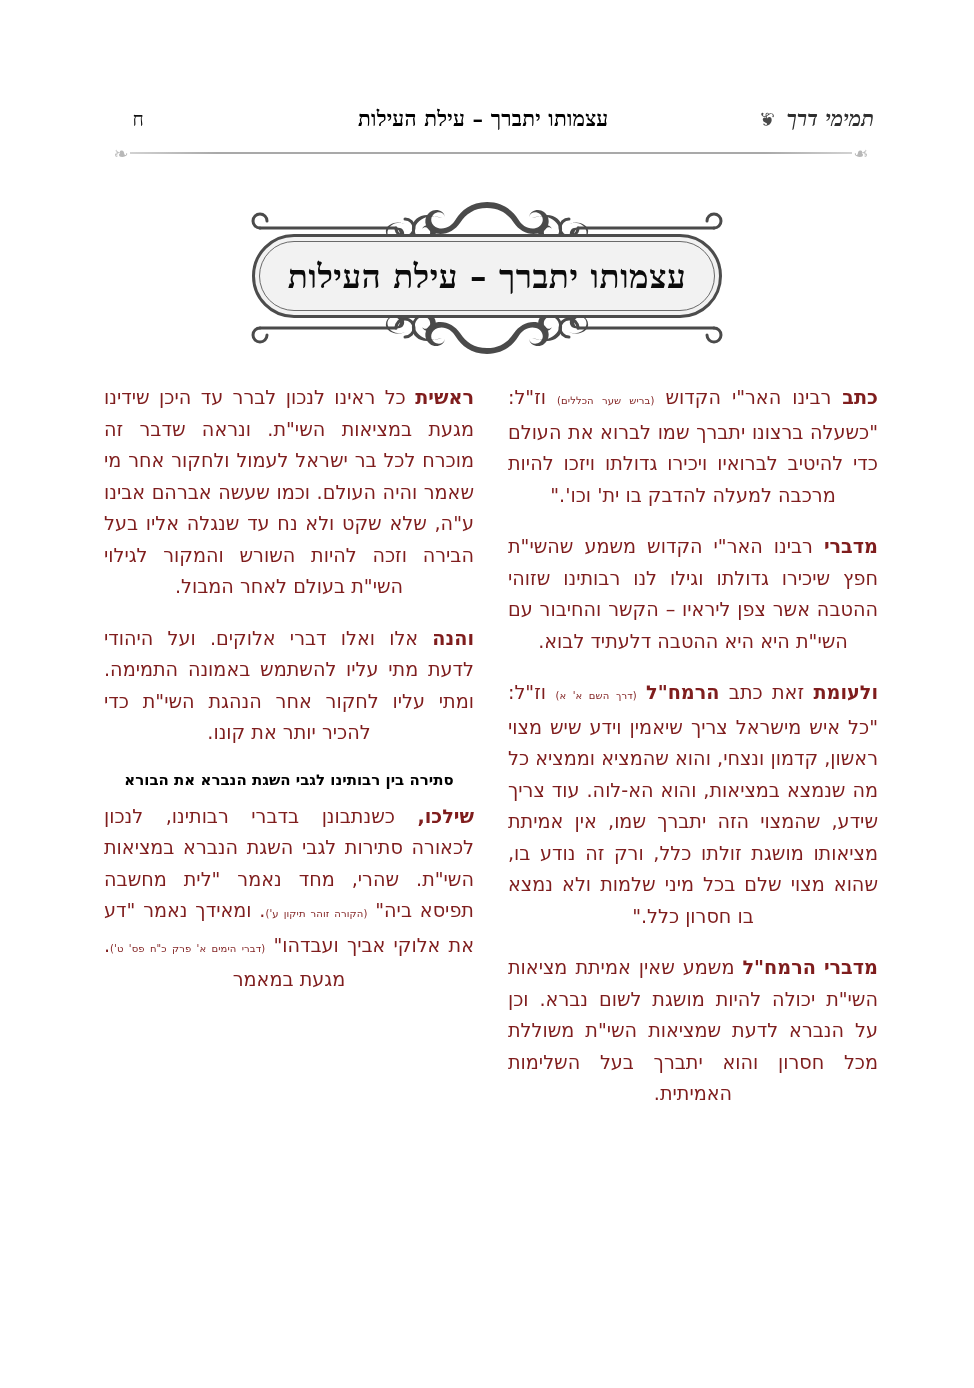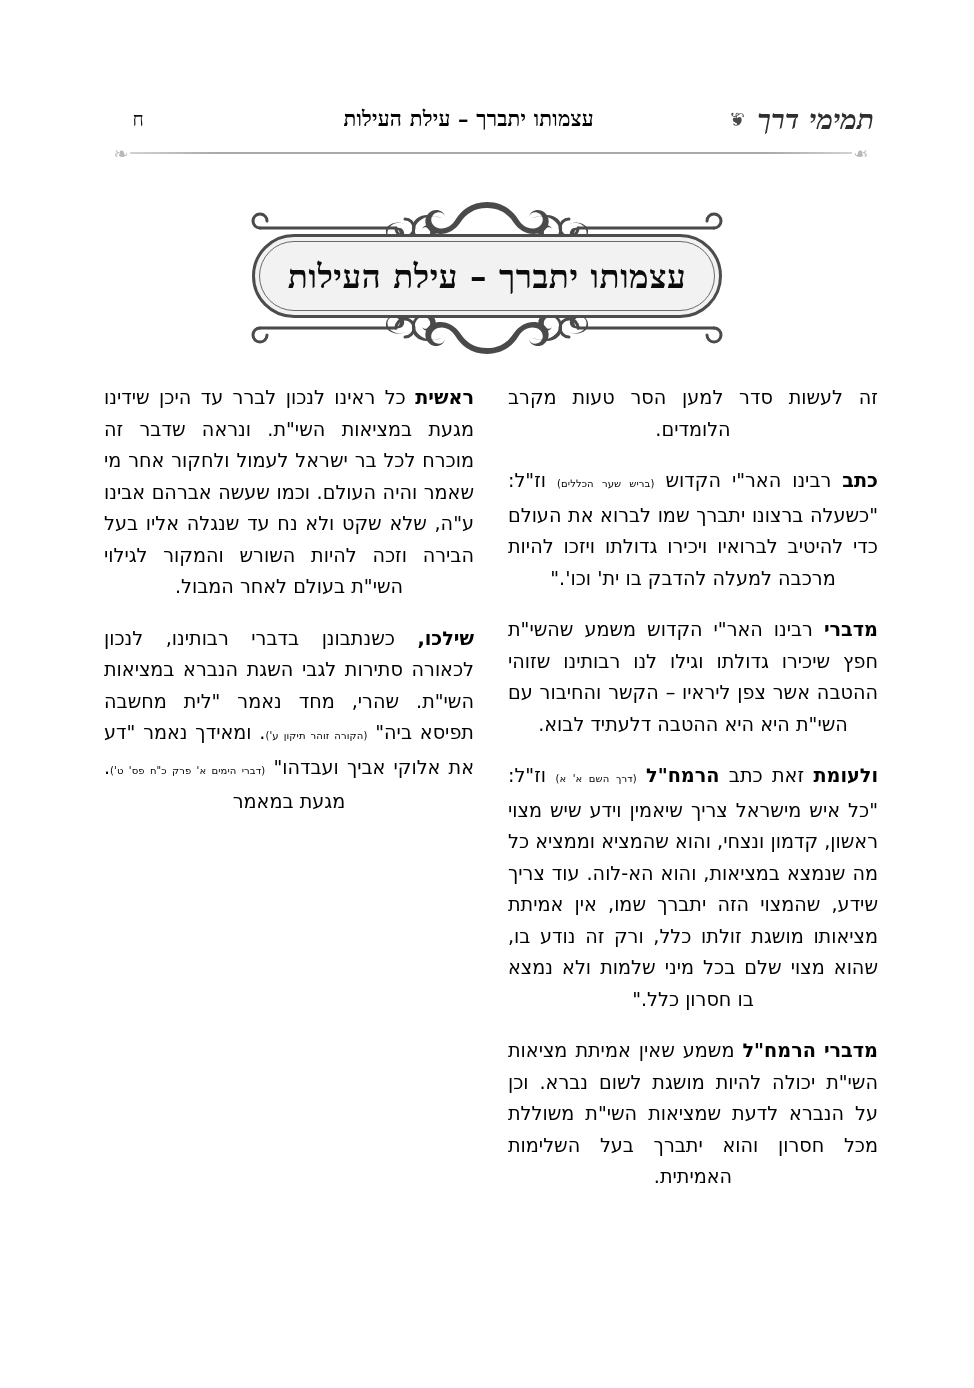--- a/index.html
+++ b/index.html
@@ -63,7 +63,7 @@
   }
   .head-brand {
     font-family: "DejaVu Serif", "Liberation Serif", serif;
-    font-size: 28px;
+    font-size: 21px;
     font-weight: 700;
     font-style: italic;
     color: #2f2f2f;

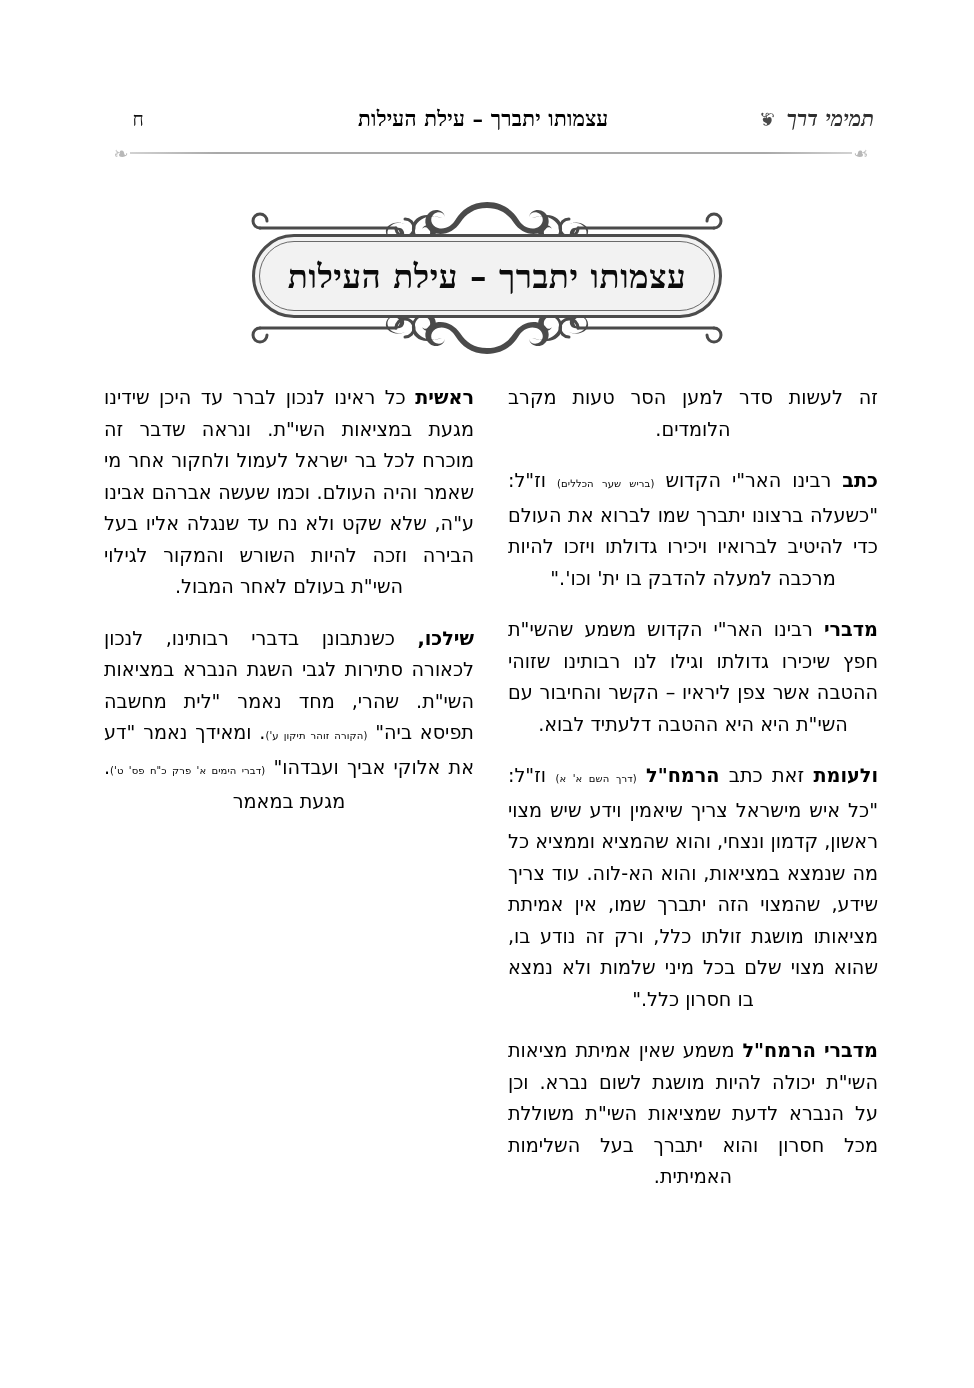--- a/index.html
+++ b/index.html
@@ -185,7 +185,7 @@
     text-align: justify;
     text-align-last: center;
     direction: rtl;
-    color: #000000;
+    color: #7f1d1d;
     margin: 0 0 20px 0;
   }
   .para .lead {

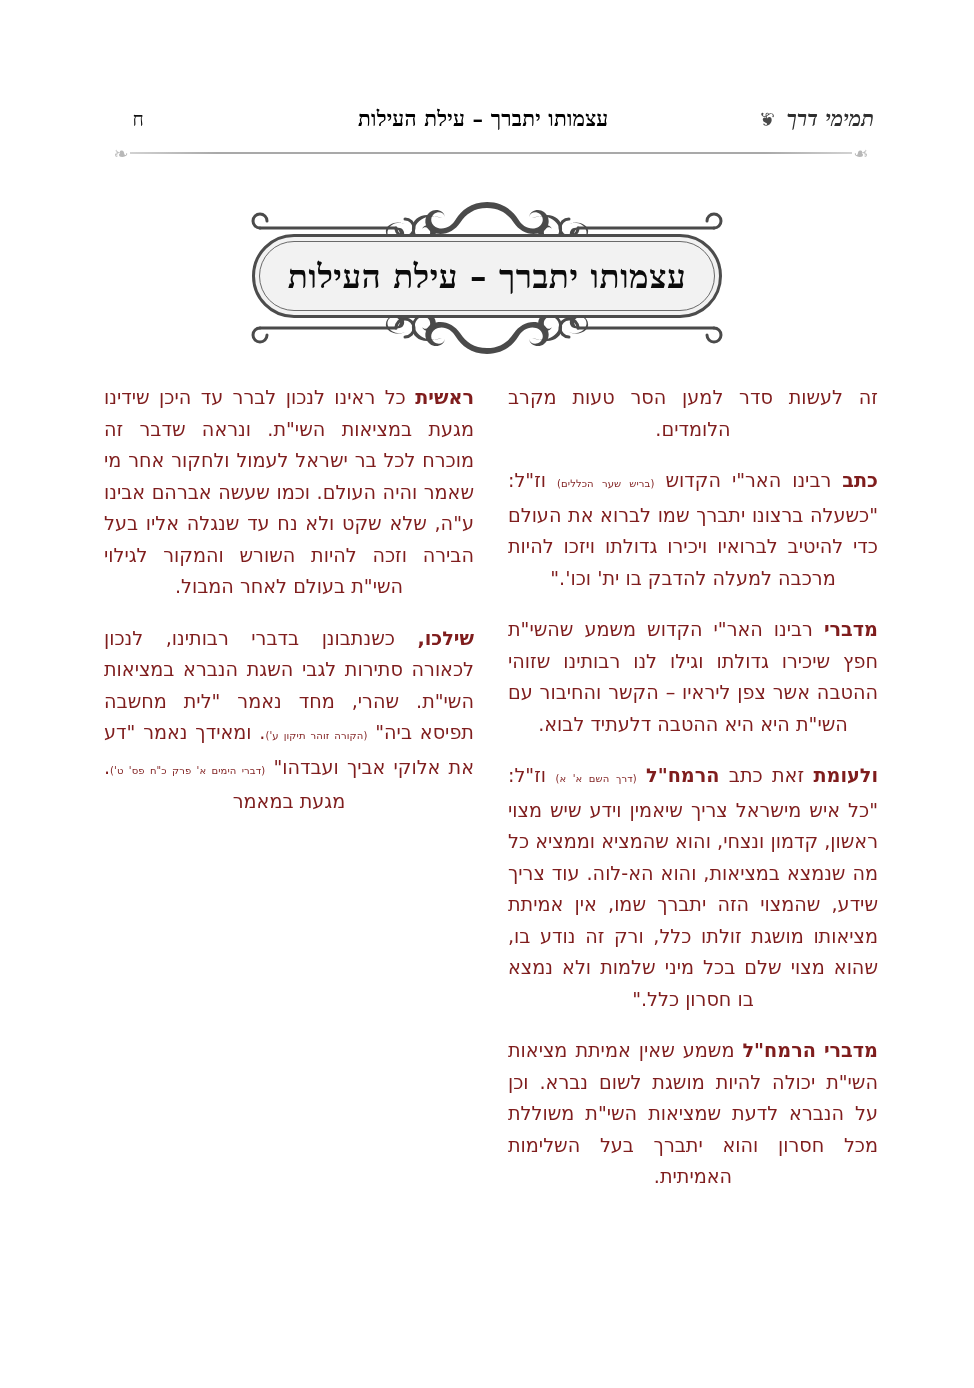--- a/index.html
+++ b/index.html
@@ -294,9 +294,6 @@
 
     <div class="col">
 
-      <p class="para">
-        <span>זה לעשות סדר למען הסר טעות מקרב הלומדים.</span>
-      </p>
 
       <p class="para">
         <span class="lead">כתב</span><span> רבינו האר"י הקדוש </span><span class="cite">(בריש שער הכללים)</span><span> וז"ל: "כשעלה ברצונו יתברך שמו לברוא את העולם כדי להיטיב לברואיו ויכירו גדולתו ויזכו להיות מרכבה למעלה להדבק בו ית' וכו'."</span>

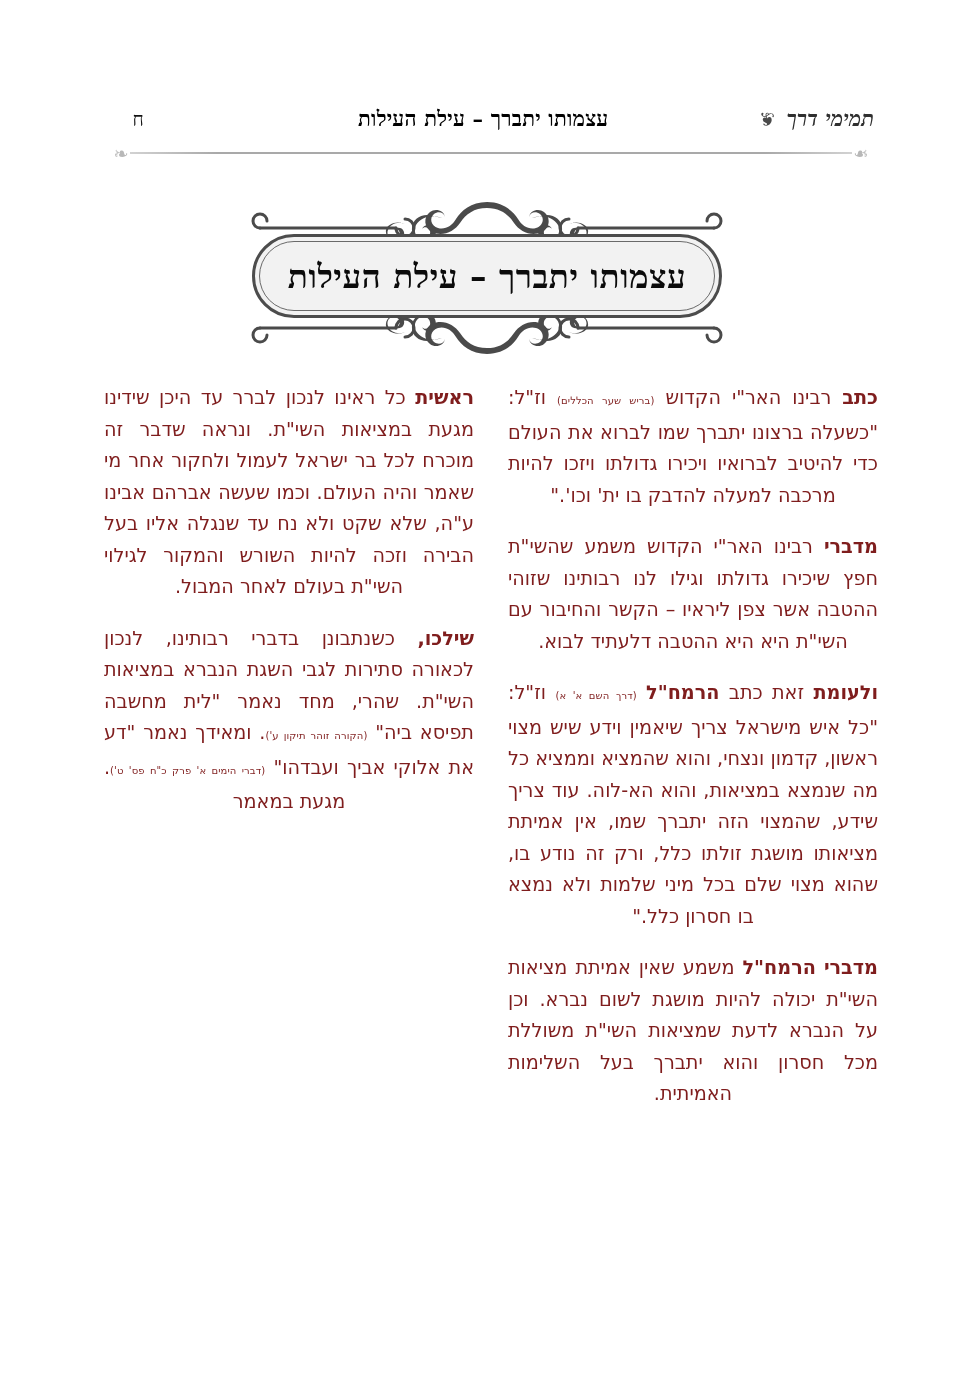--- a/index.html
+++ b/index.html
@@ -284,6 +284,9 @@
       </p>
 
 
+      <p class="para">
+        <span class="lead">והנה</span><span> אלו ואלו דברי אלוקים. ועל היהודי לדעת מתי עליו להשתמש באמונה התמימה. ומתי עליו לחקור אחר הנהגת השי"ת כדי להכיר יותר את קונו.</span>
+      </p>
 
 
       <p class="para">

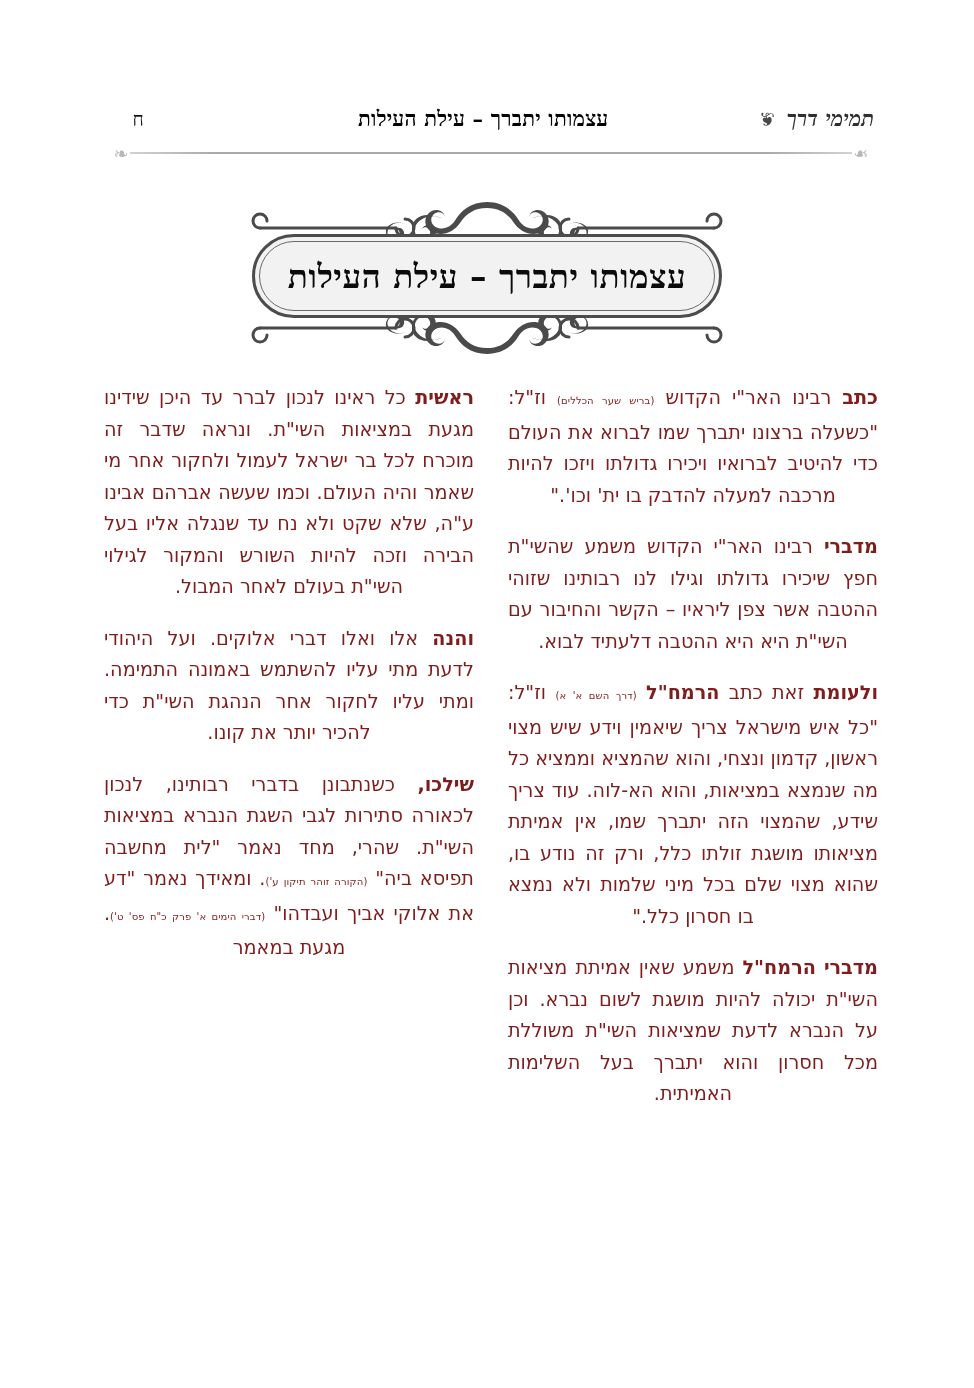--- a/index.html
+++ b/index.html
@@ -288,6 +288,7 @@
         <span class="lead">והנה</span><span> אלו ואלו דברי אלוקים. ועל היהודי לדעת מתי עליו להשתמש באמונה התמימה. ומתי עליו לחקור אחר הנהגת השי"ת כדי להכיר יותר את קונו.</span>
       </p>
 
+      <h2 class="subhead">סתירה בין רבותינו לגבי השגת הנברא את הבורא</h2>
 
       <p class="para">
         <span class="lead">שילכו,</span><span> כשנתבונן בדברי רבותינו, לנכון לכאורה סתירות לגבי השגת הנברא במציאות השי"ת. שהרי, מחד נאמר "לית מחשבה תפיסא ביה" </span><span class="cite">(הקורה זוהר תיקון ע')</span><span>. ומאידך נאמר "דע את אלוקי אביך ועבדהו" </span><span class="cite">(דברי הימים א' פרק כ"ח פס' ט')</span><span>. מגעת במאמר</span>

